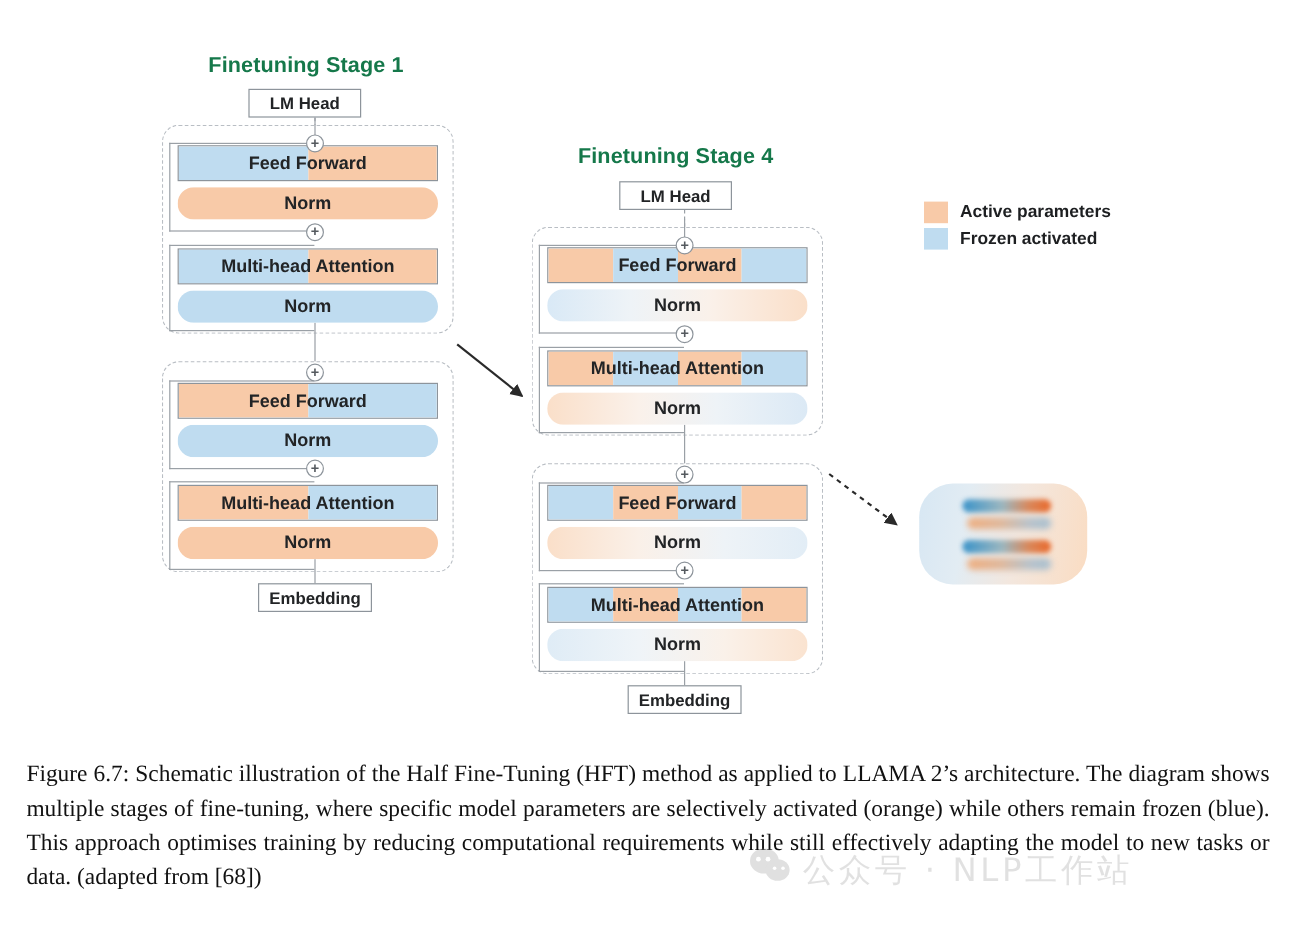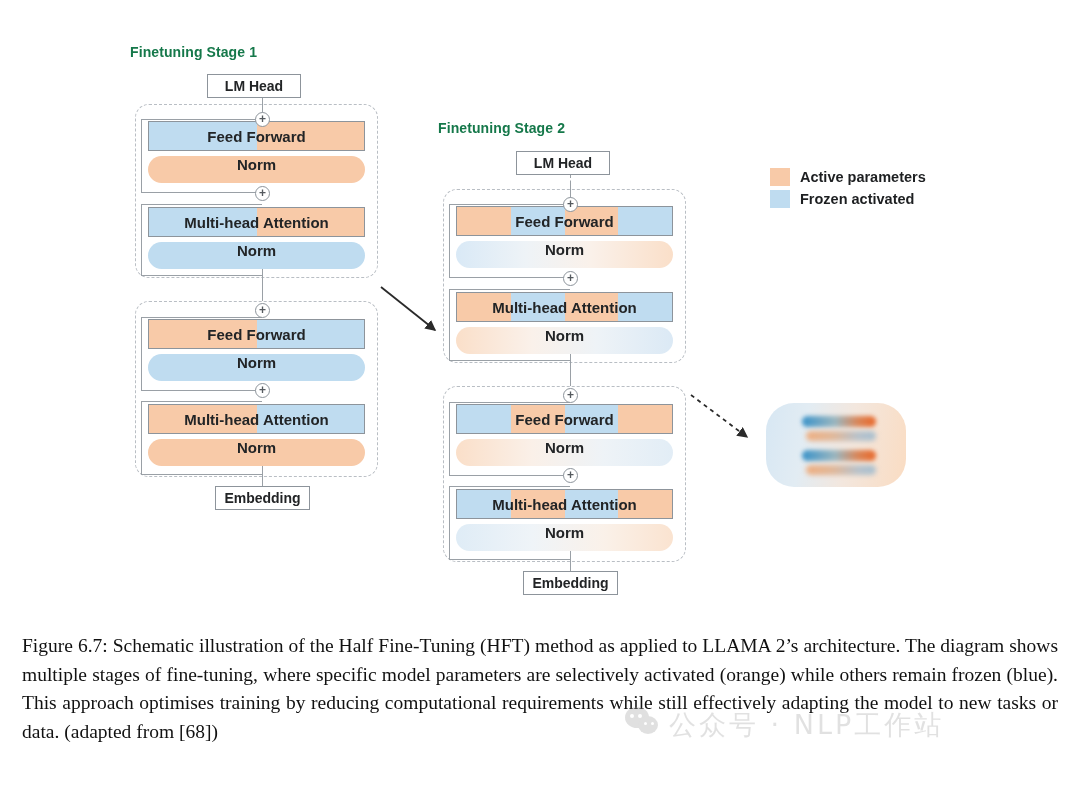--- a/index.html
+++ b/index.html
@@ -27,9 +27,10 @@
     position: absolute;
     color: #15784a;
     font-weight: bold;
-    font-size: 14px;
+    font-size: 18px;
     letter-spacing: 0.1px;
     white-space: nowrap;
+    text-align: center;
   }
 
   

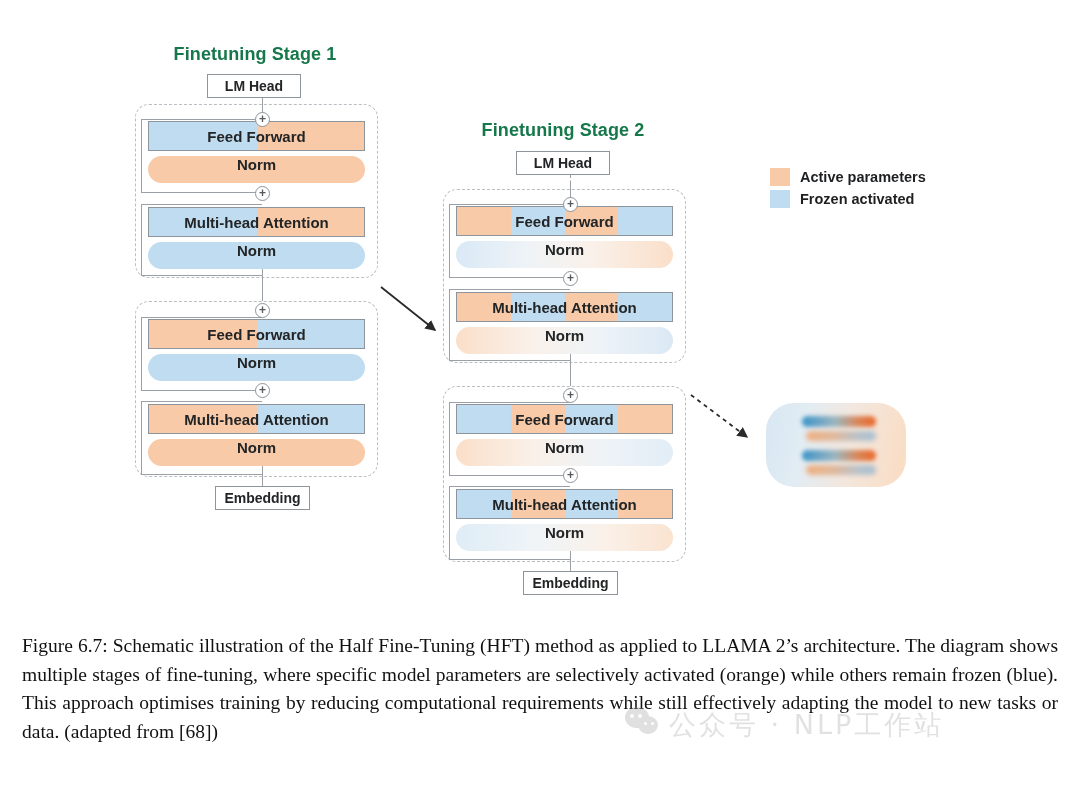--- a/index.html
+++ b/index.html
@@ -337,7 +337,7 @@
   <div class="vline" style="left:262px; top:466px; height:21px;"></div>
   <div class="end-box" style="left:215px; top:486px; width:95px; height:24px;">Embedding</div>
 
-  <div class="stage-title" style="left:438px; top:120px; width:250px;">Finetuning Stage 2</div>
+  <div class="stage-title" style="left:438px; top:120px; width:250px;">Finetuning Stage 4</div>
 
   <div class="end-box" style="left:516px; top:151px; width:94px; height:24px;">LM Head</div>
 

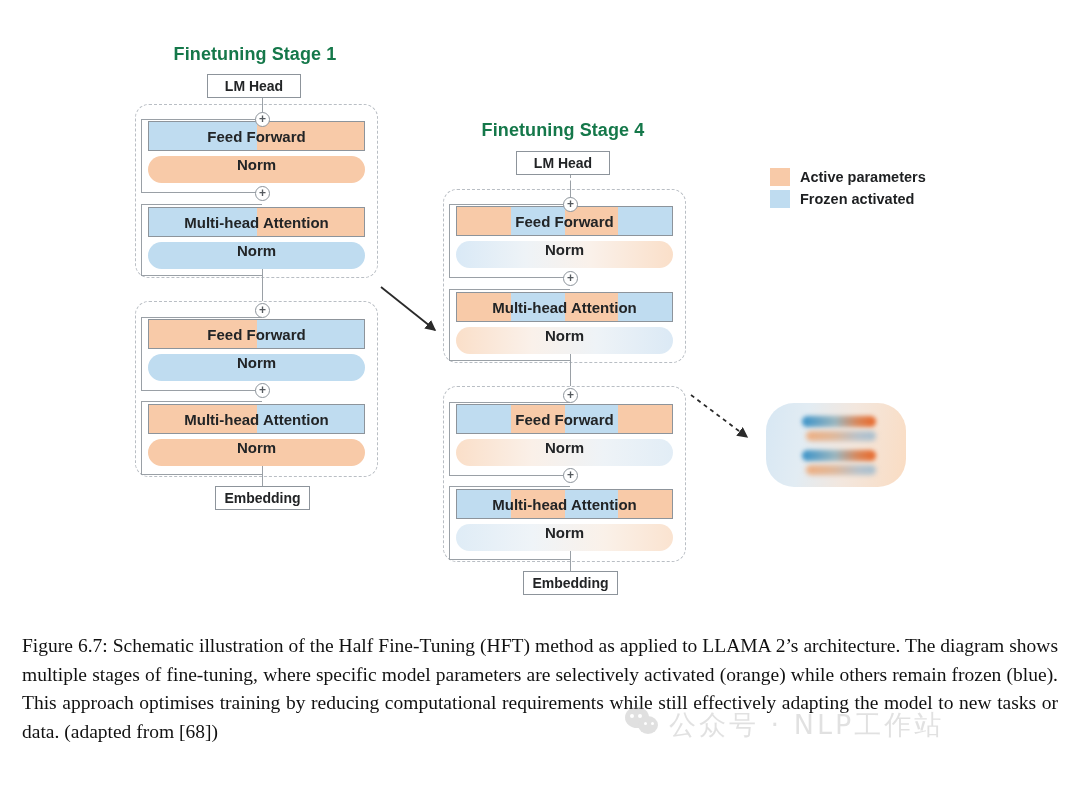--- a/index.html
+++ b/index.html
@@ -67,6 +67,7 @@
     border-radius: 999px;
     box-sizing: border-box;
     display: flex;
+    align-items: center;
     justify-content: center;
     overflow: hidden;
   }

